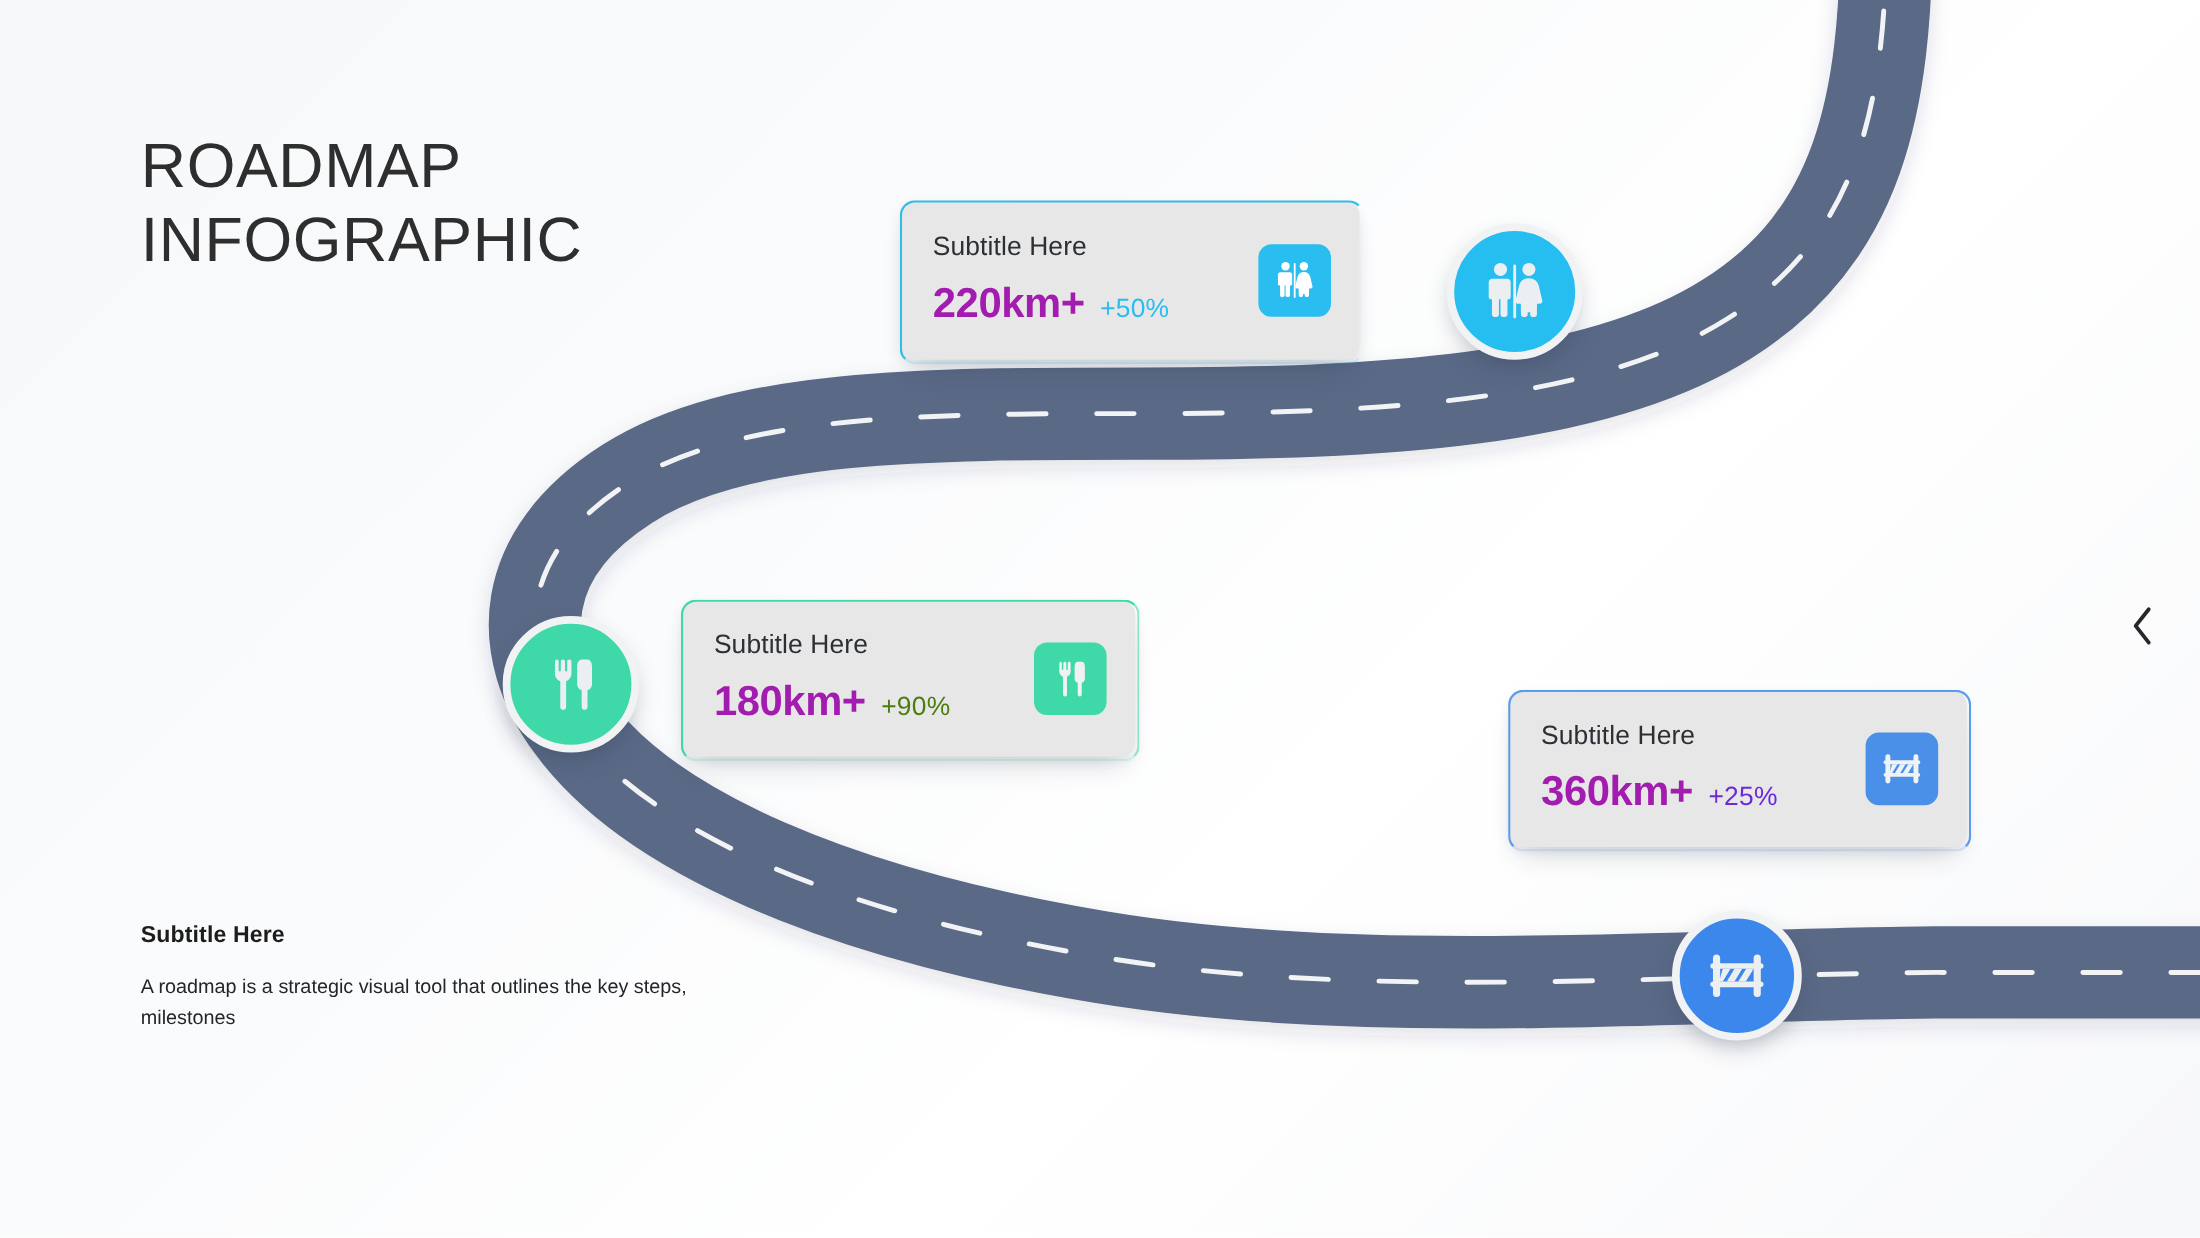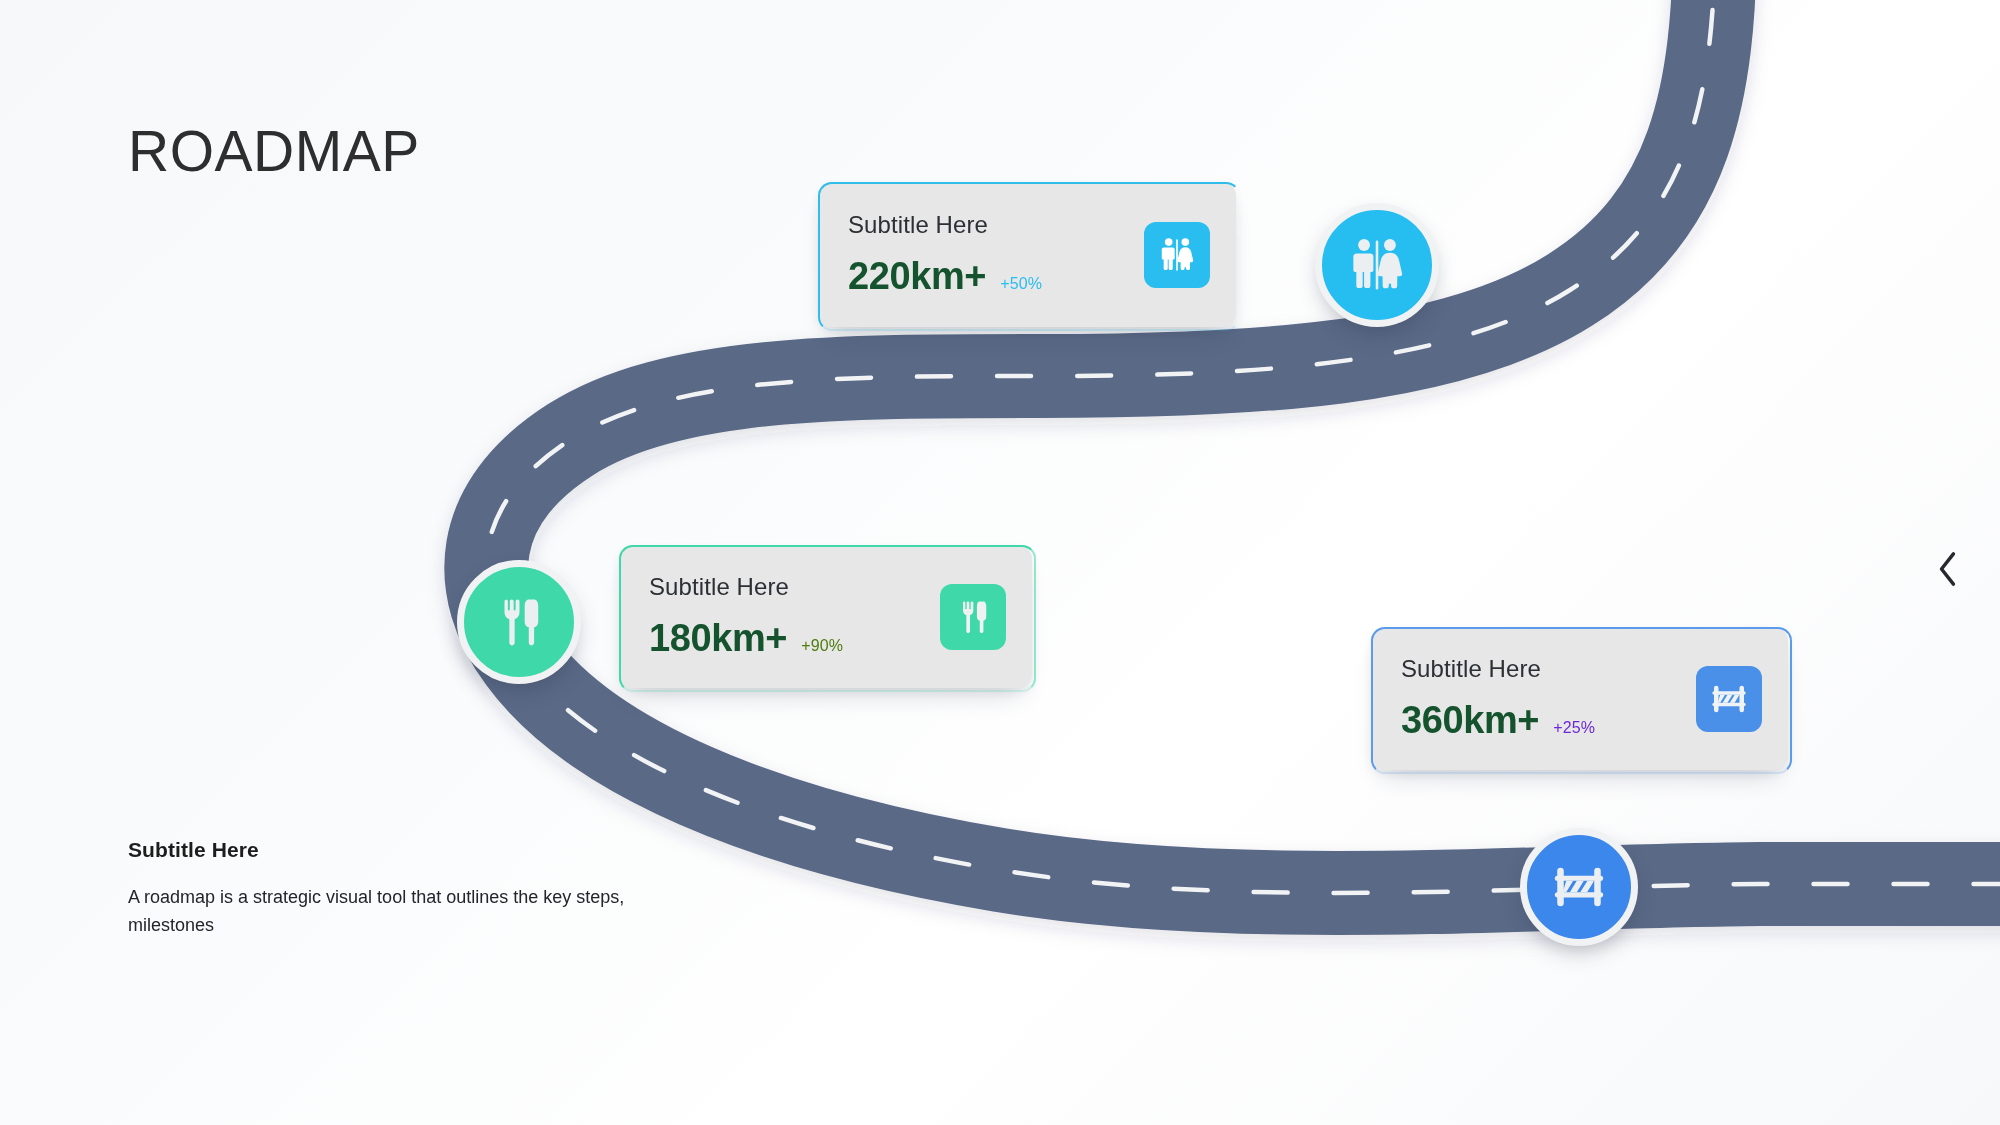--- a/index.html
+++ b/index.html
@@ -211,6 +211,7 @@
 
   <div class="title-block">
     <div class="title-line">ROADMAP</div>
+    <div class="title-line">INFOGRAPHIC</div>
   </div>
 
   <div class="desc-block">

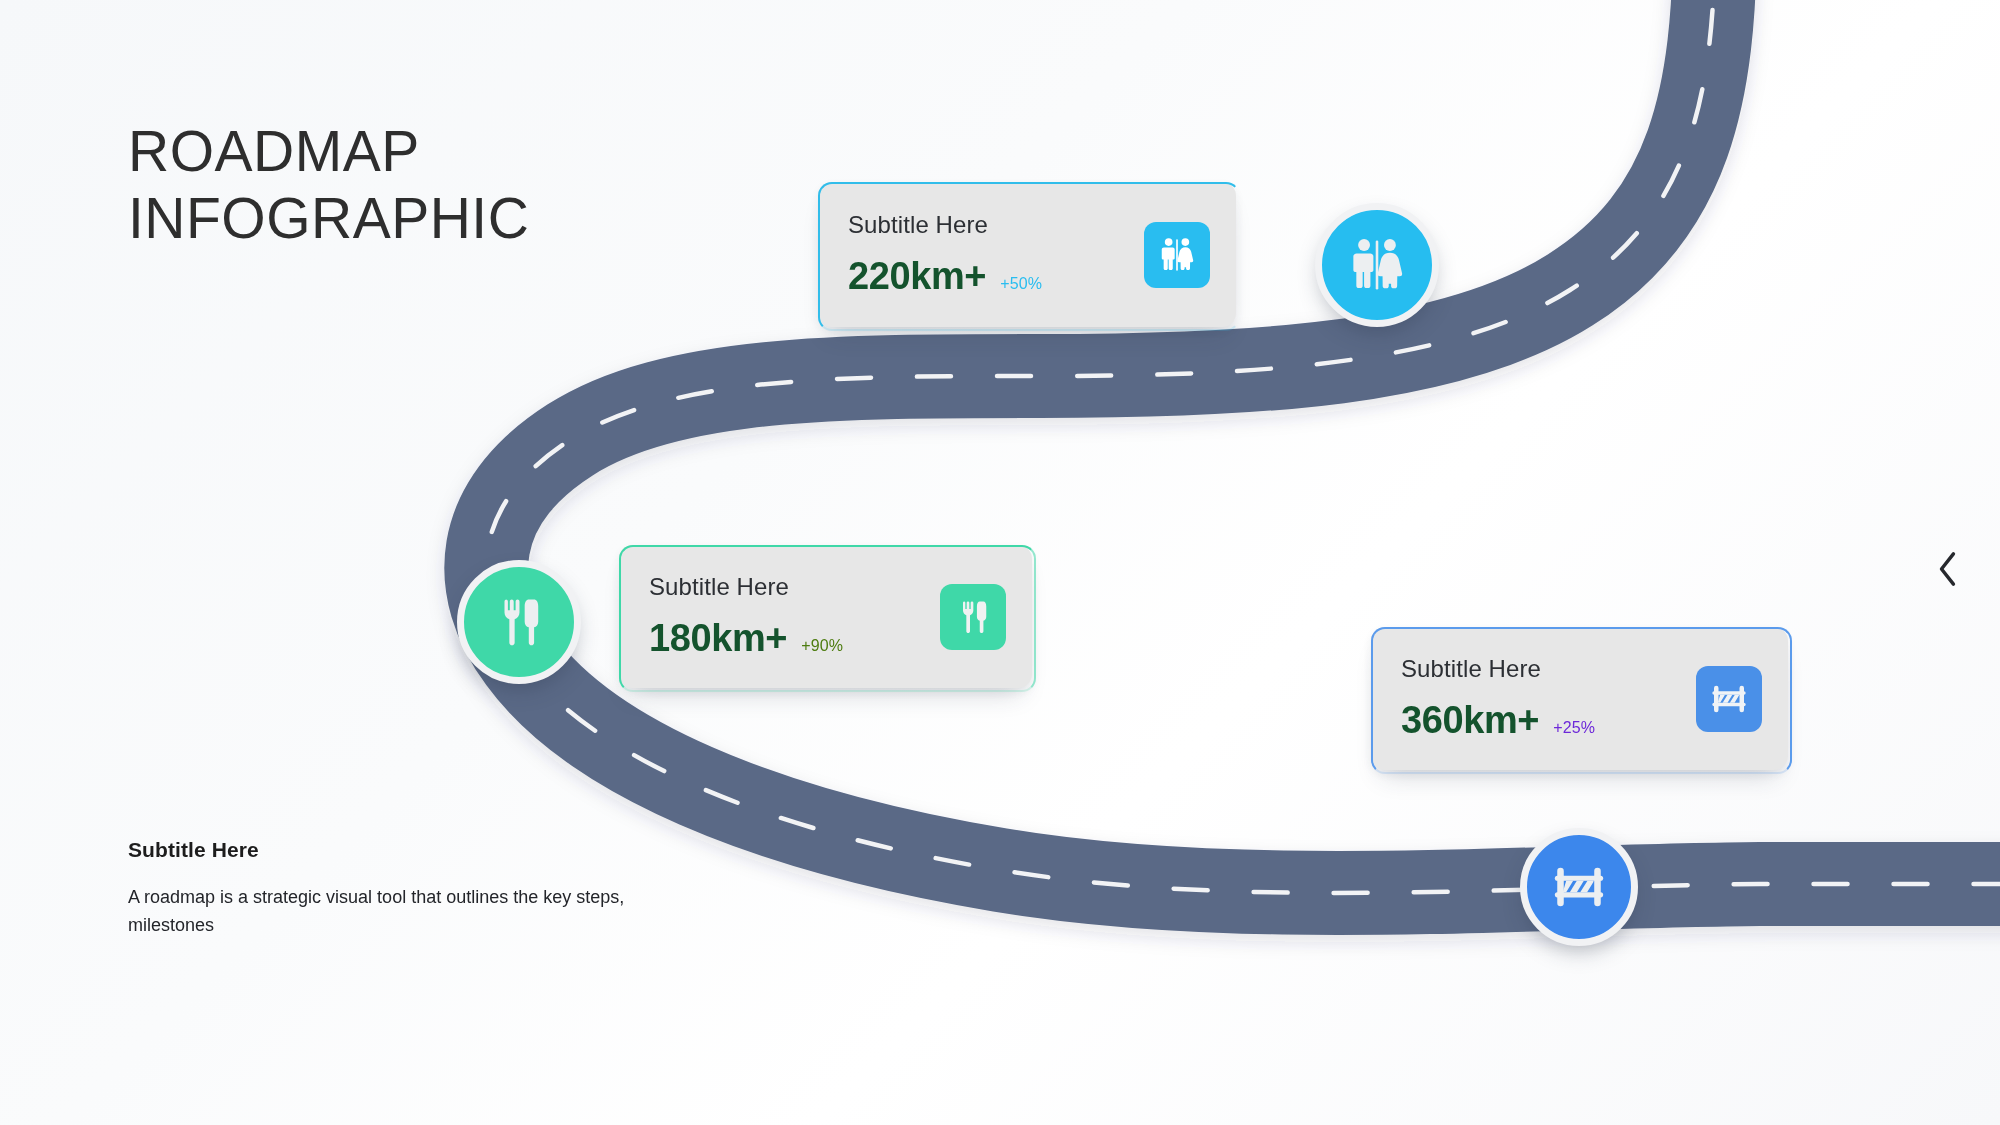--- a/index.html
+++ b/index.html
@@ -100,7 +100,7 @@
   .card-value {
     font-size:38px;
     font-weight:700;
-    color:#14532d;
+    color:#a21caf;
     letter-spacing:-0.4px;
   }
   .card-delta {

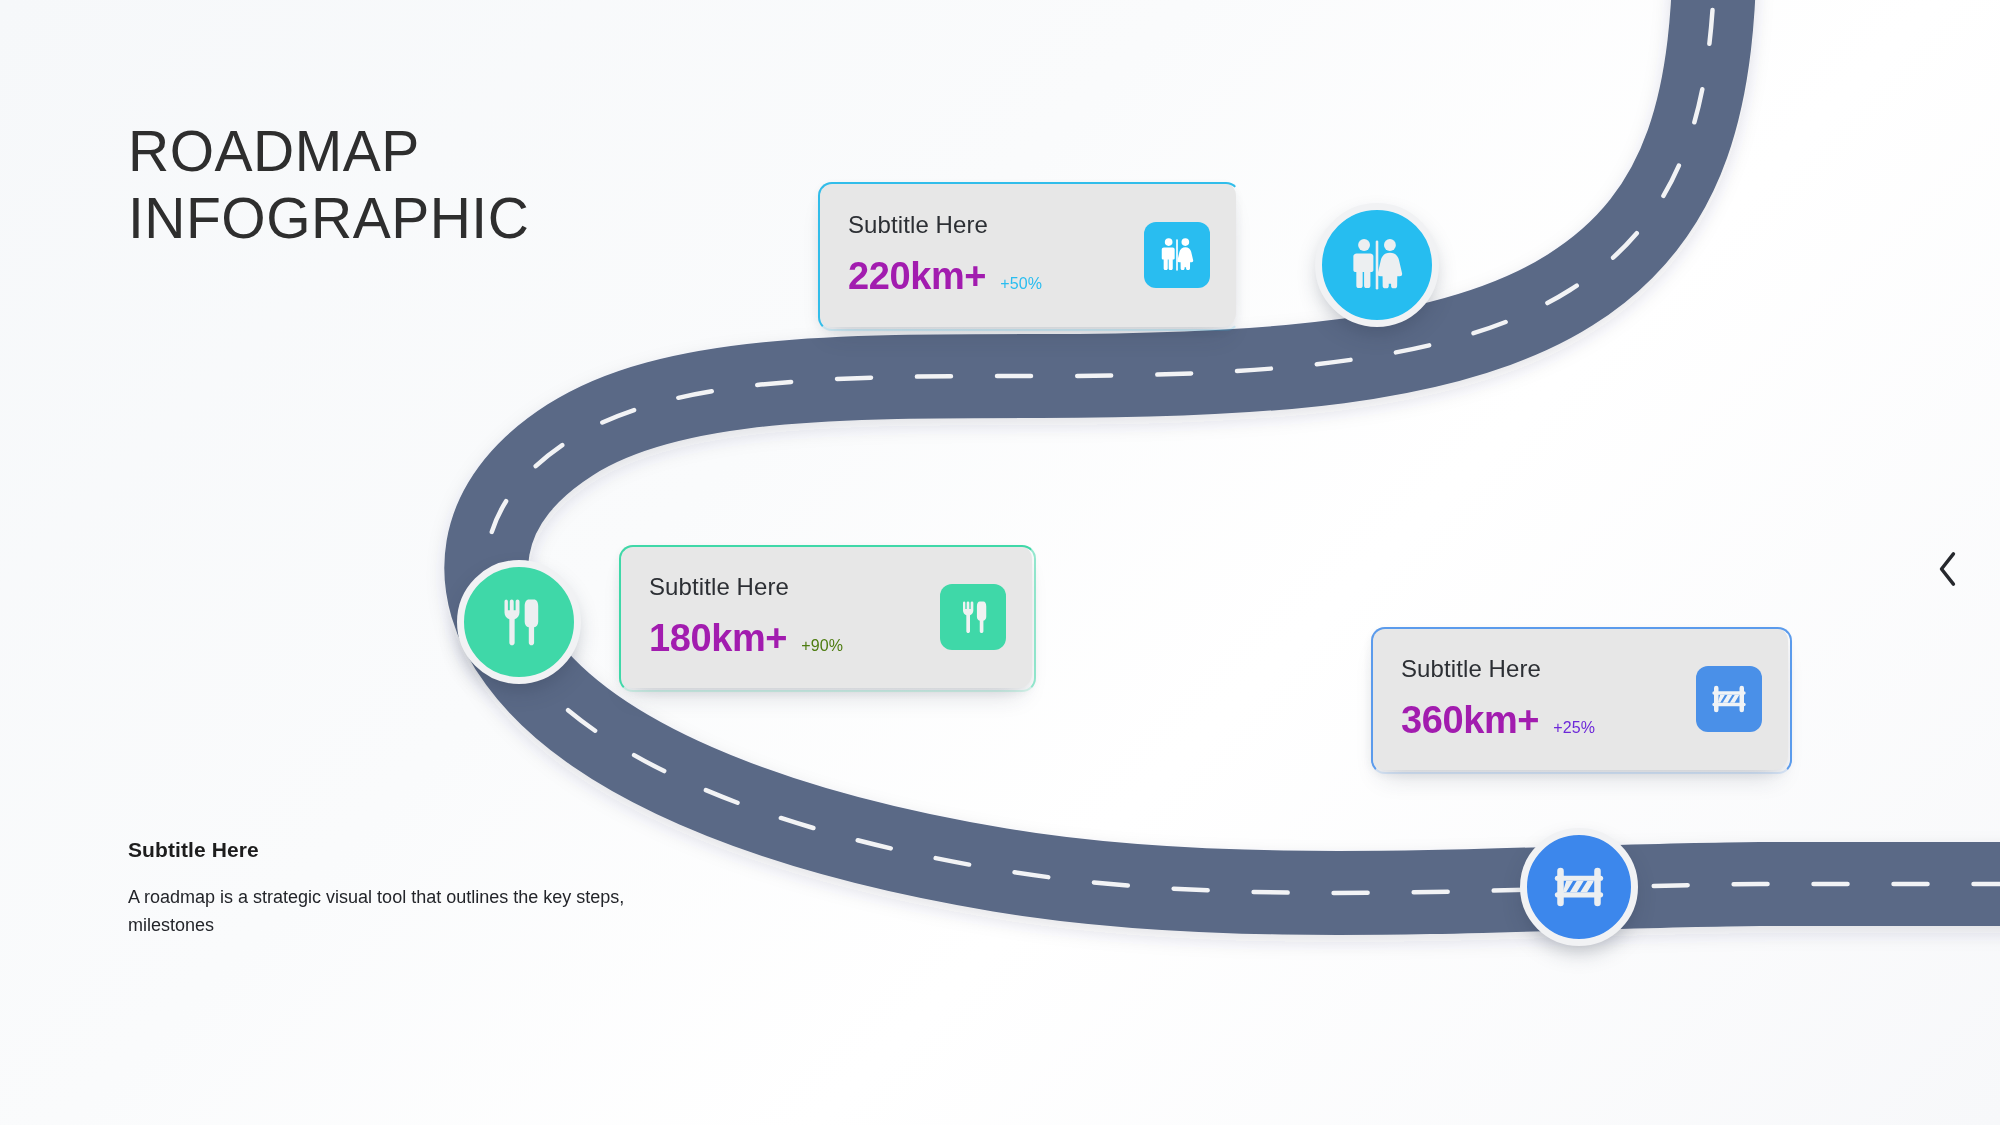--- a/index.html
+++ b/index.html
@@ -104,7 +104,7 @@
     letter-spacing:-0.4px;
   }
   .card-delta {
-    font-size:16px;
+    font-size:24px;
     font-weight:400;
     letter-spacing:0.2px;
   }

